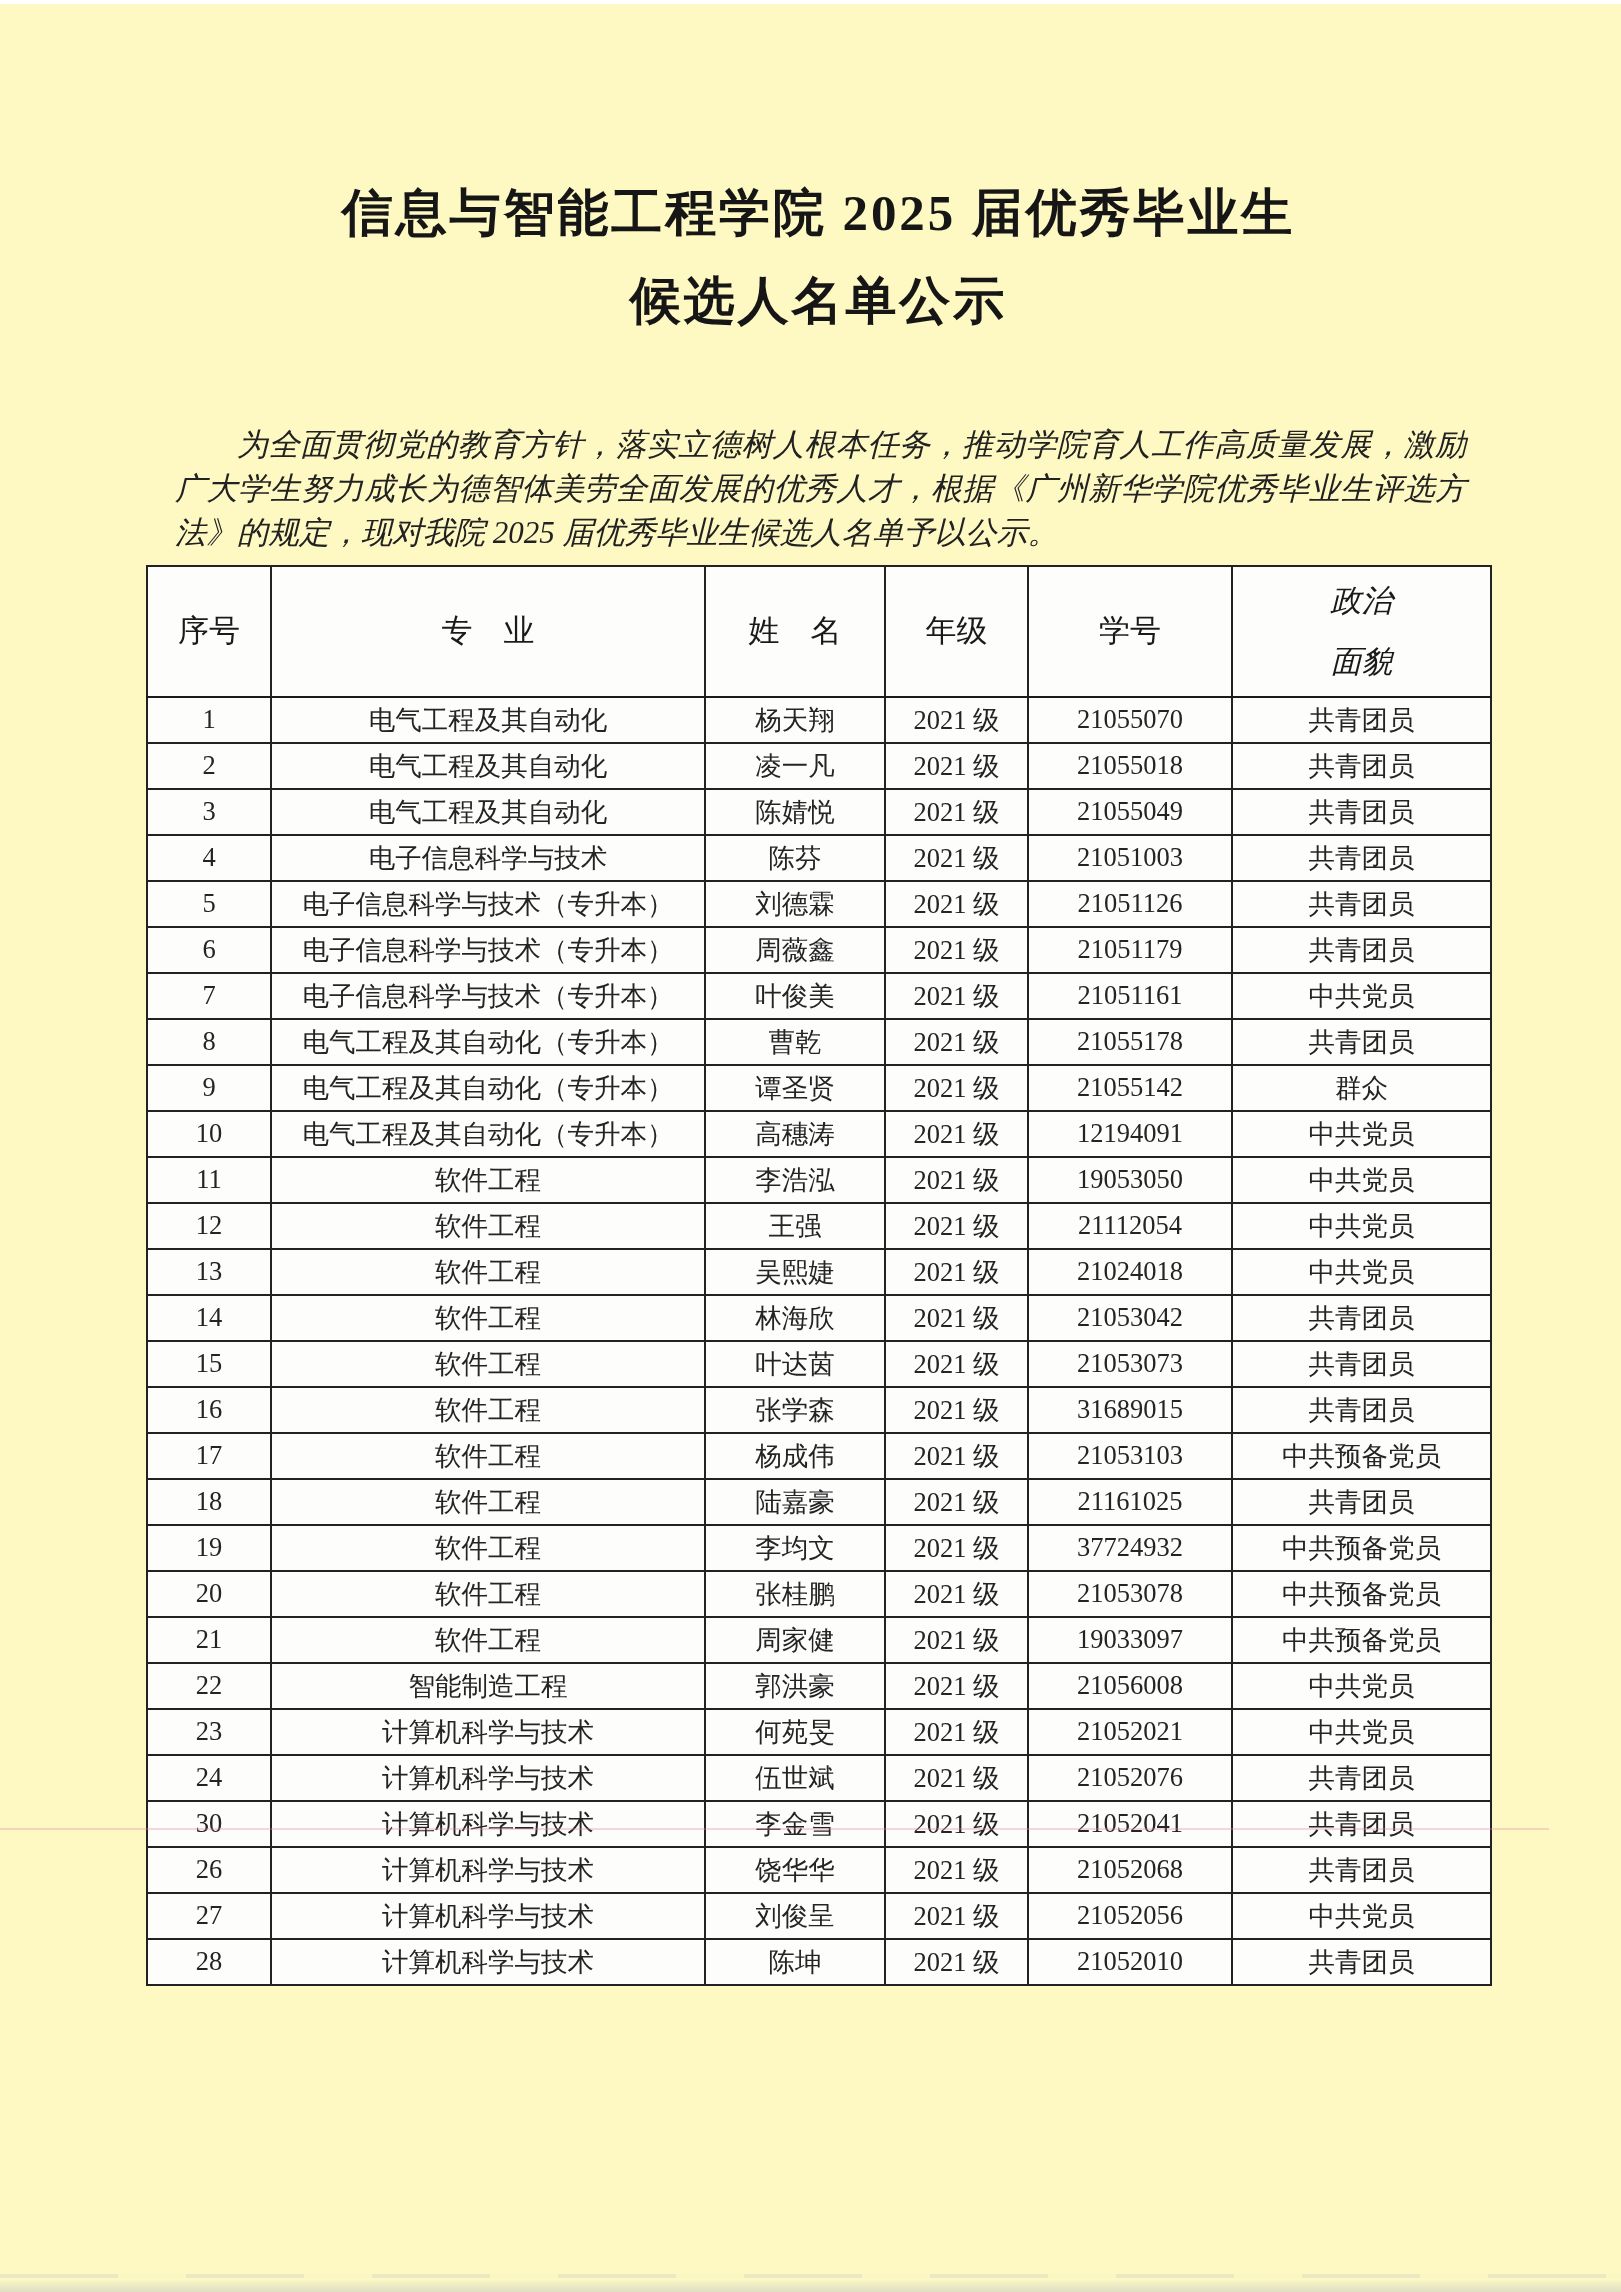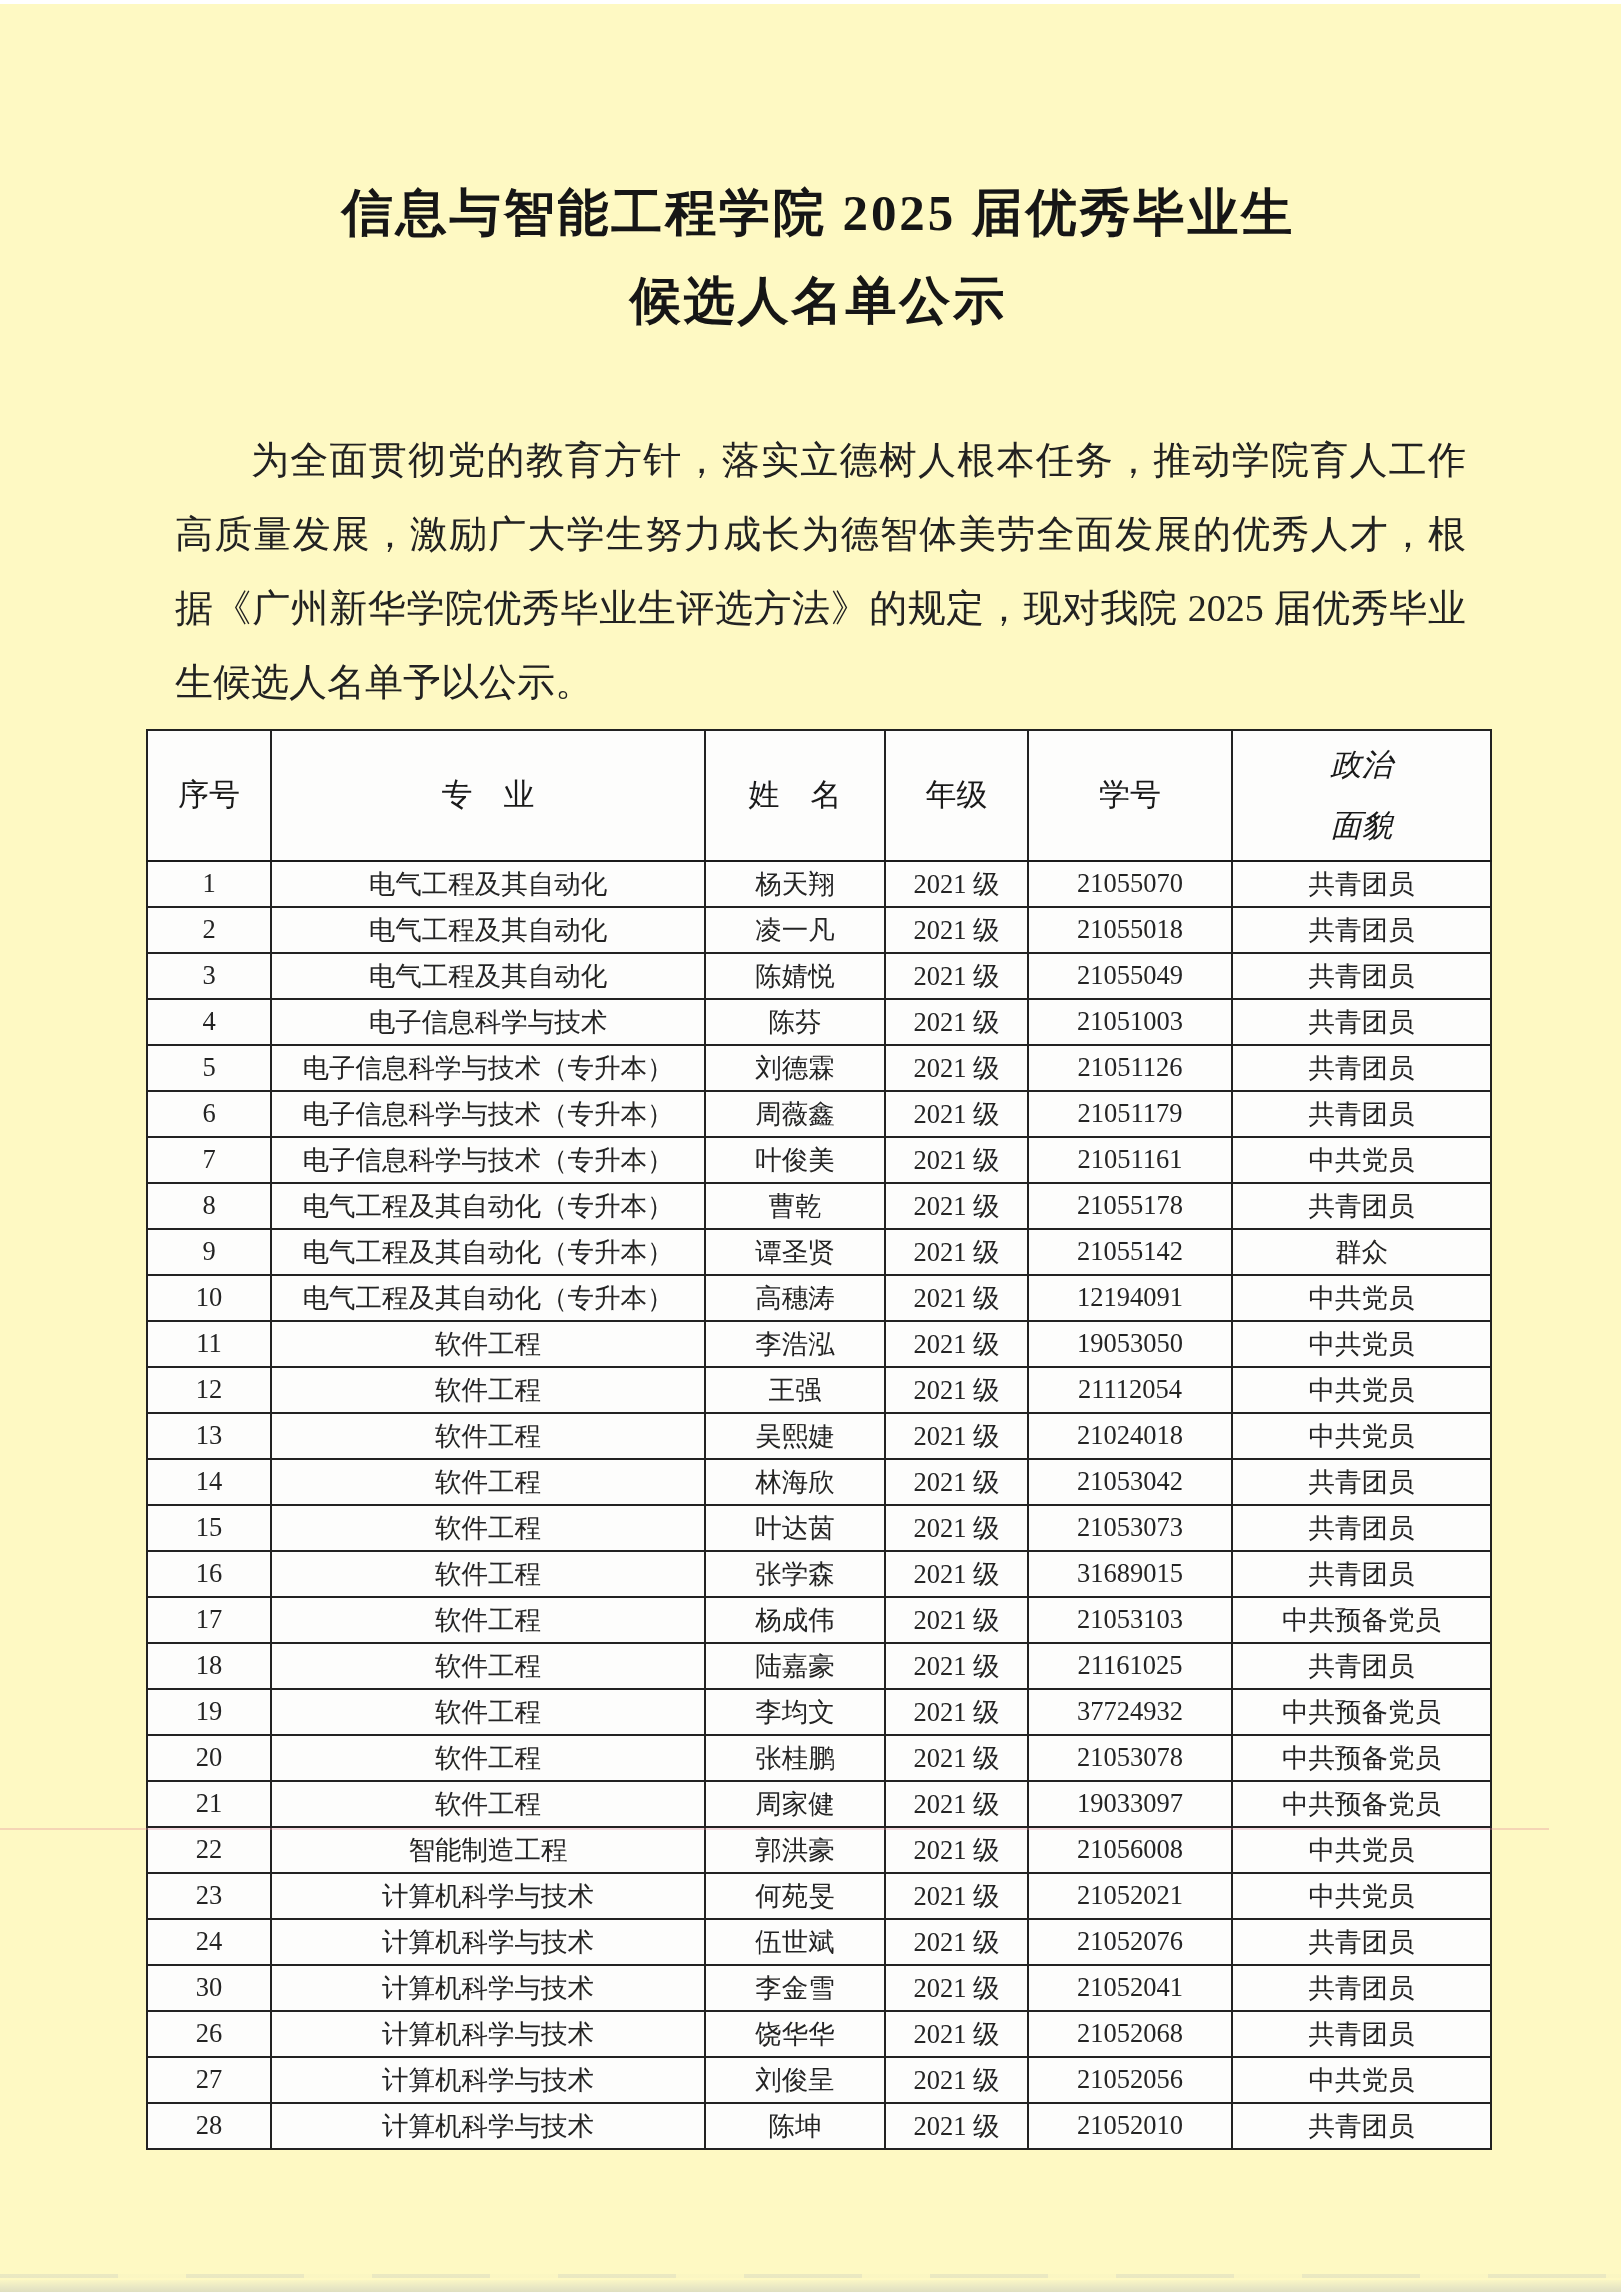--- a/index.html
+++ b/index.html
@@ -25,11 +25,12 @@
   }
   .intro {
     margin: 78px 163px 0 167px;
-    font-size: 38px;
-    line-height: 74px;
+    font-size: 31px;
+    line-height: 44px;
     text-align: justify;
     text-indent: 2em;
     color: #222;
+    font-style: italic;
   }
   table.roster {
     border-collapse: collapse;

